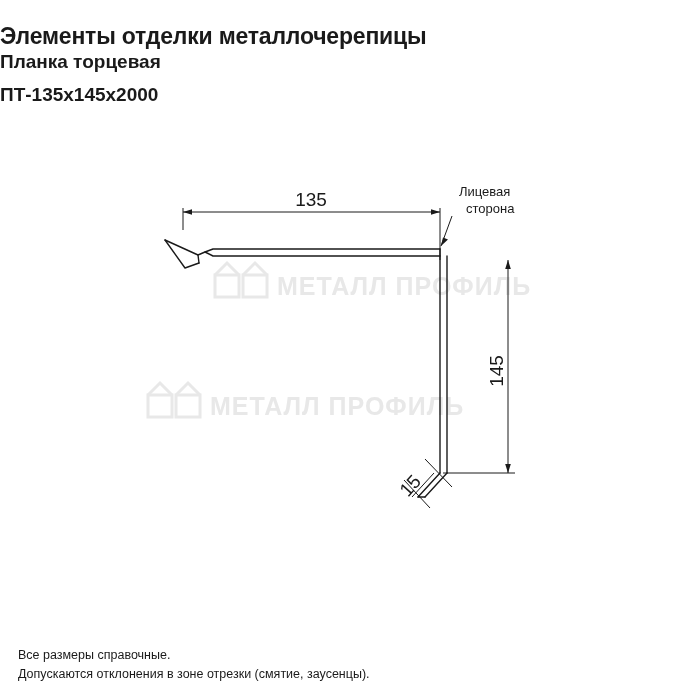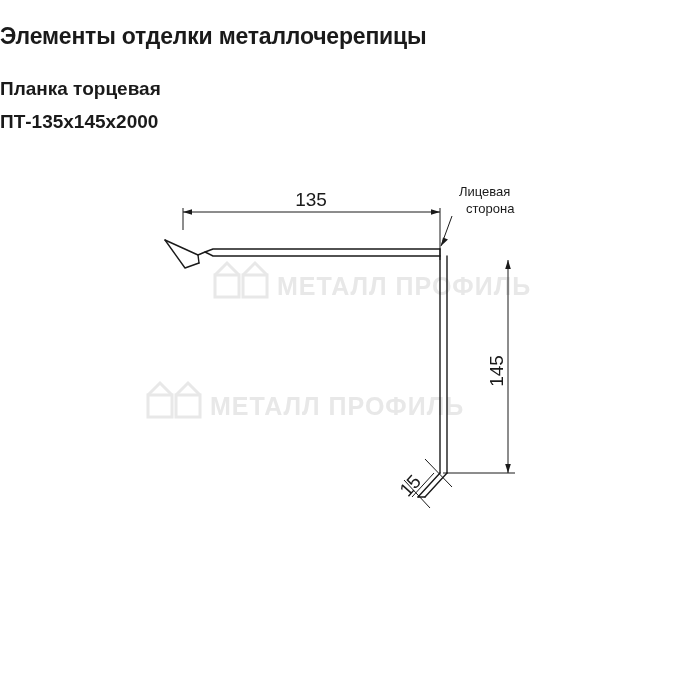--- a/index.html
+++ b/index.html
@@ -34,7 +34,6 @@
   .sub-title {
     font-size: 19px;
     font-weight: bold;
-    margin-top: 27px;
     line-height: 24px;
   }
   .code-title {

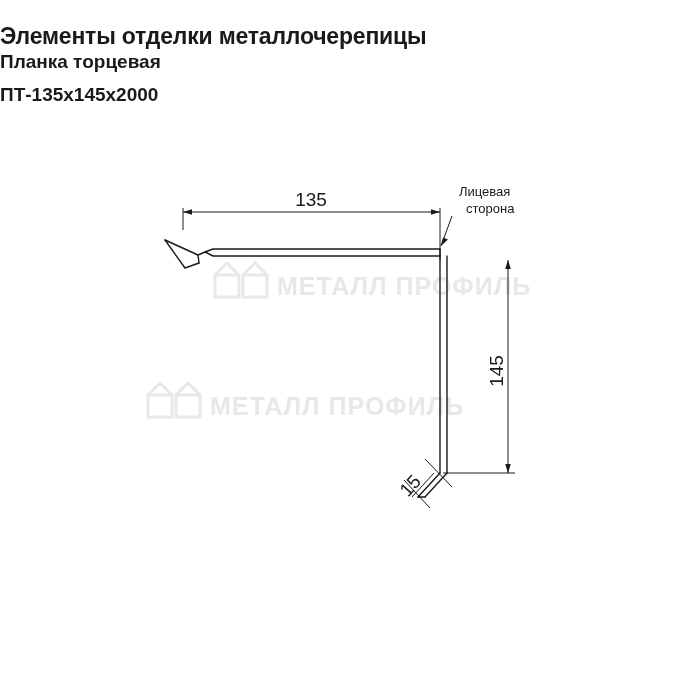--- a/index.html
+++ b/index.html
@@ -167,6 +167,10 @@
     </svg>
   </div>
 
+  <div class="footnotes">
+    <div>Все размеры справочные.</div>
+    <div>Допускаются отклонения в зоне отрезки (смятие, заусенцы).</div>
+  </div>
 
 </div>
 

